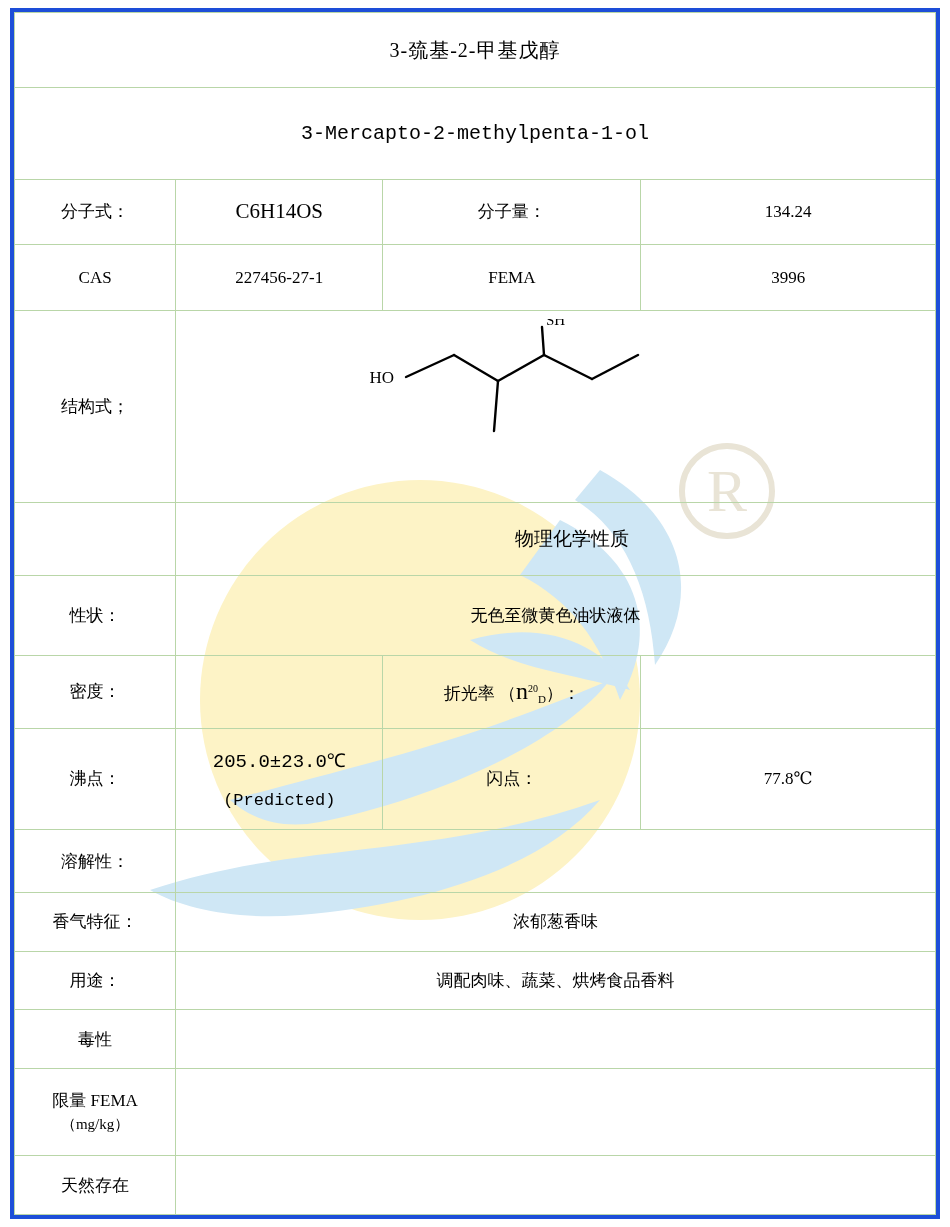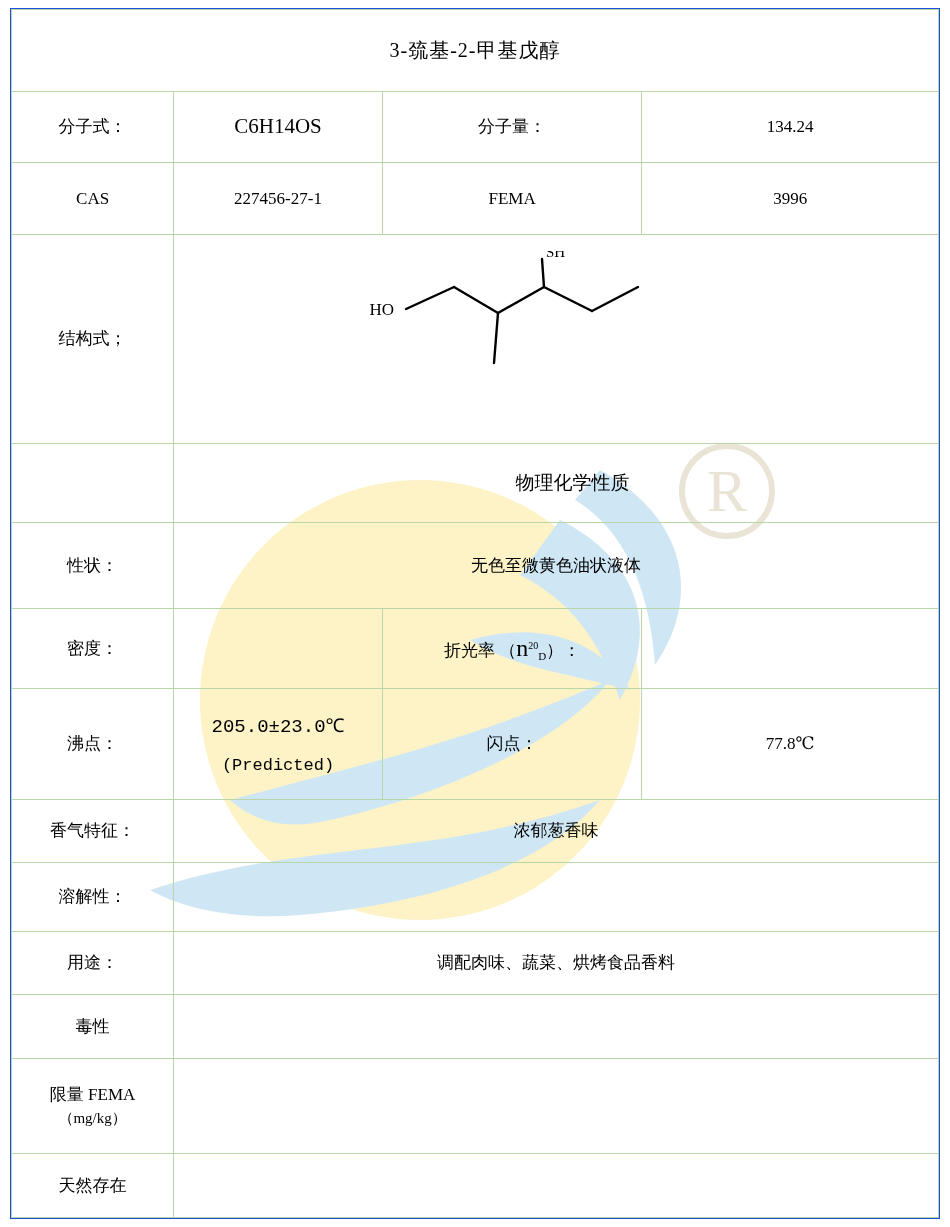--- a/index.html
+++ b/index.html
@@ -33,7 +33,7 @@
     width: 930px;
     height: 1211px;
     z-index: 2;
-    border: 1px solid #1d4ed8;
+    border: 4px solid #1d4ed8;
     box-sizing: border-box;
   }
   table.spec {

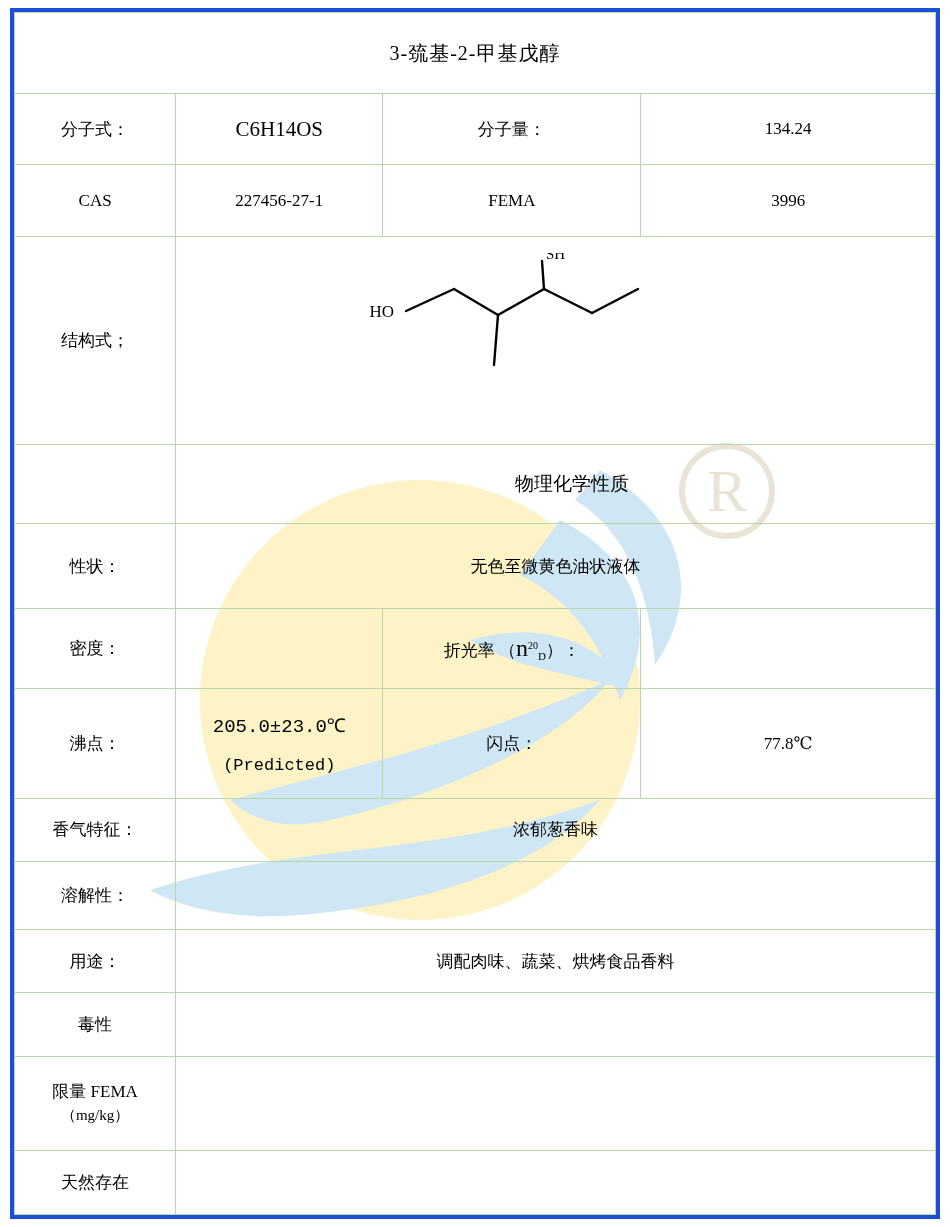--- a/index.html
+++ b/index.html
@@ -114,6 +114,11 @@
         </td>
       </tr>
 
+      <tr>
+        <td colspan="4" style="height:80px;">
+          <span class="title-en">3-Mercapto-2-methylpenta-1-ol</span>
+        </td>
+      </tr>
 
       <tr>
         <td class="center-lbl" style="height:55px;">分子式：</td>

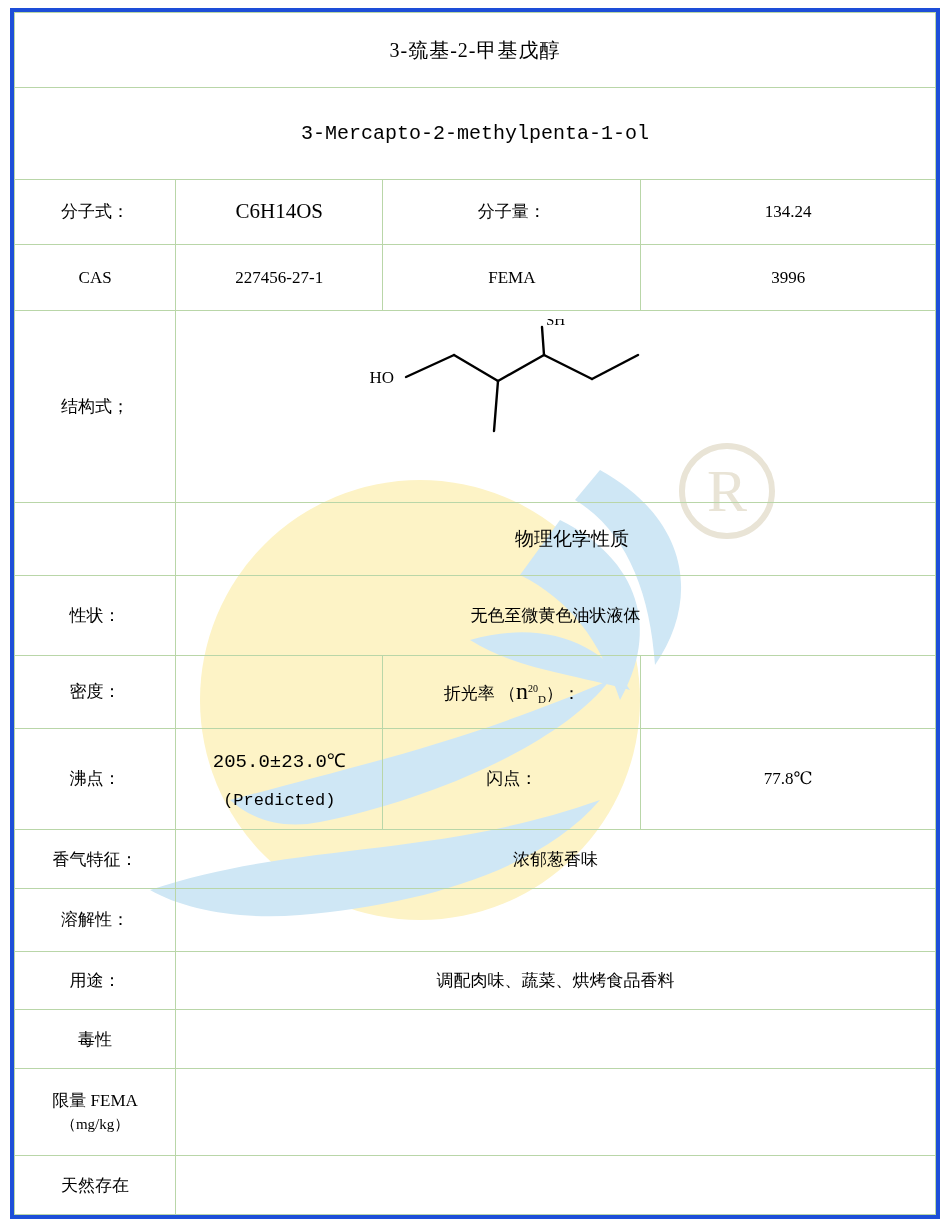--- a/index.html
+++ b/index.html
@@ -195,13 +195,13 @@
 
 
       <tr>
+        <td class="lbl" style="height:52px;">溶解性：</td>
+        <td colspan="3"></td>
+      </tr>
+
+      <tr>
         <td class="lbl" style="height:48px;">香气特征：</td>
         <td colspan="3">浓郁葱香味</td>
-      </tr>
-
-      <tr>
-        <td class="lbl" style="height:52px;">溶解性：</td>
-        <td colspan="3"></td>
       </tr>
 
       <tr>

